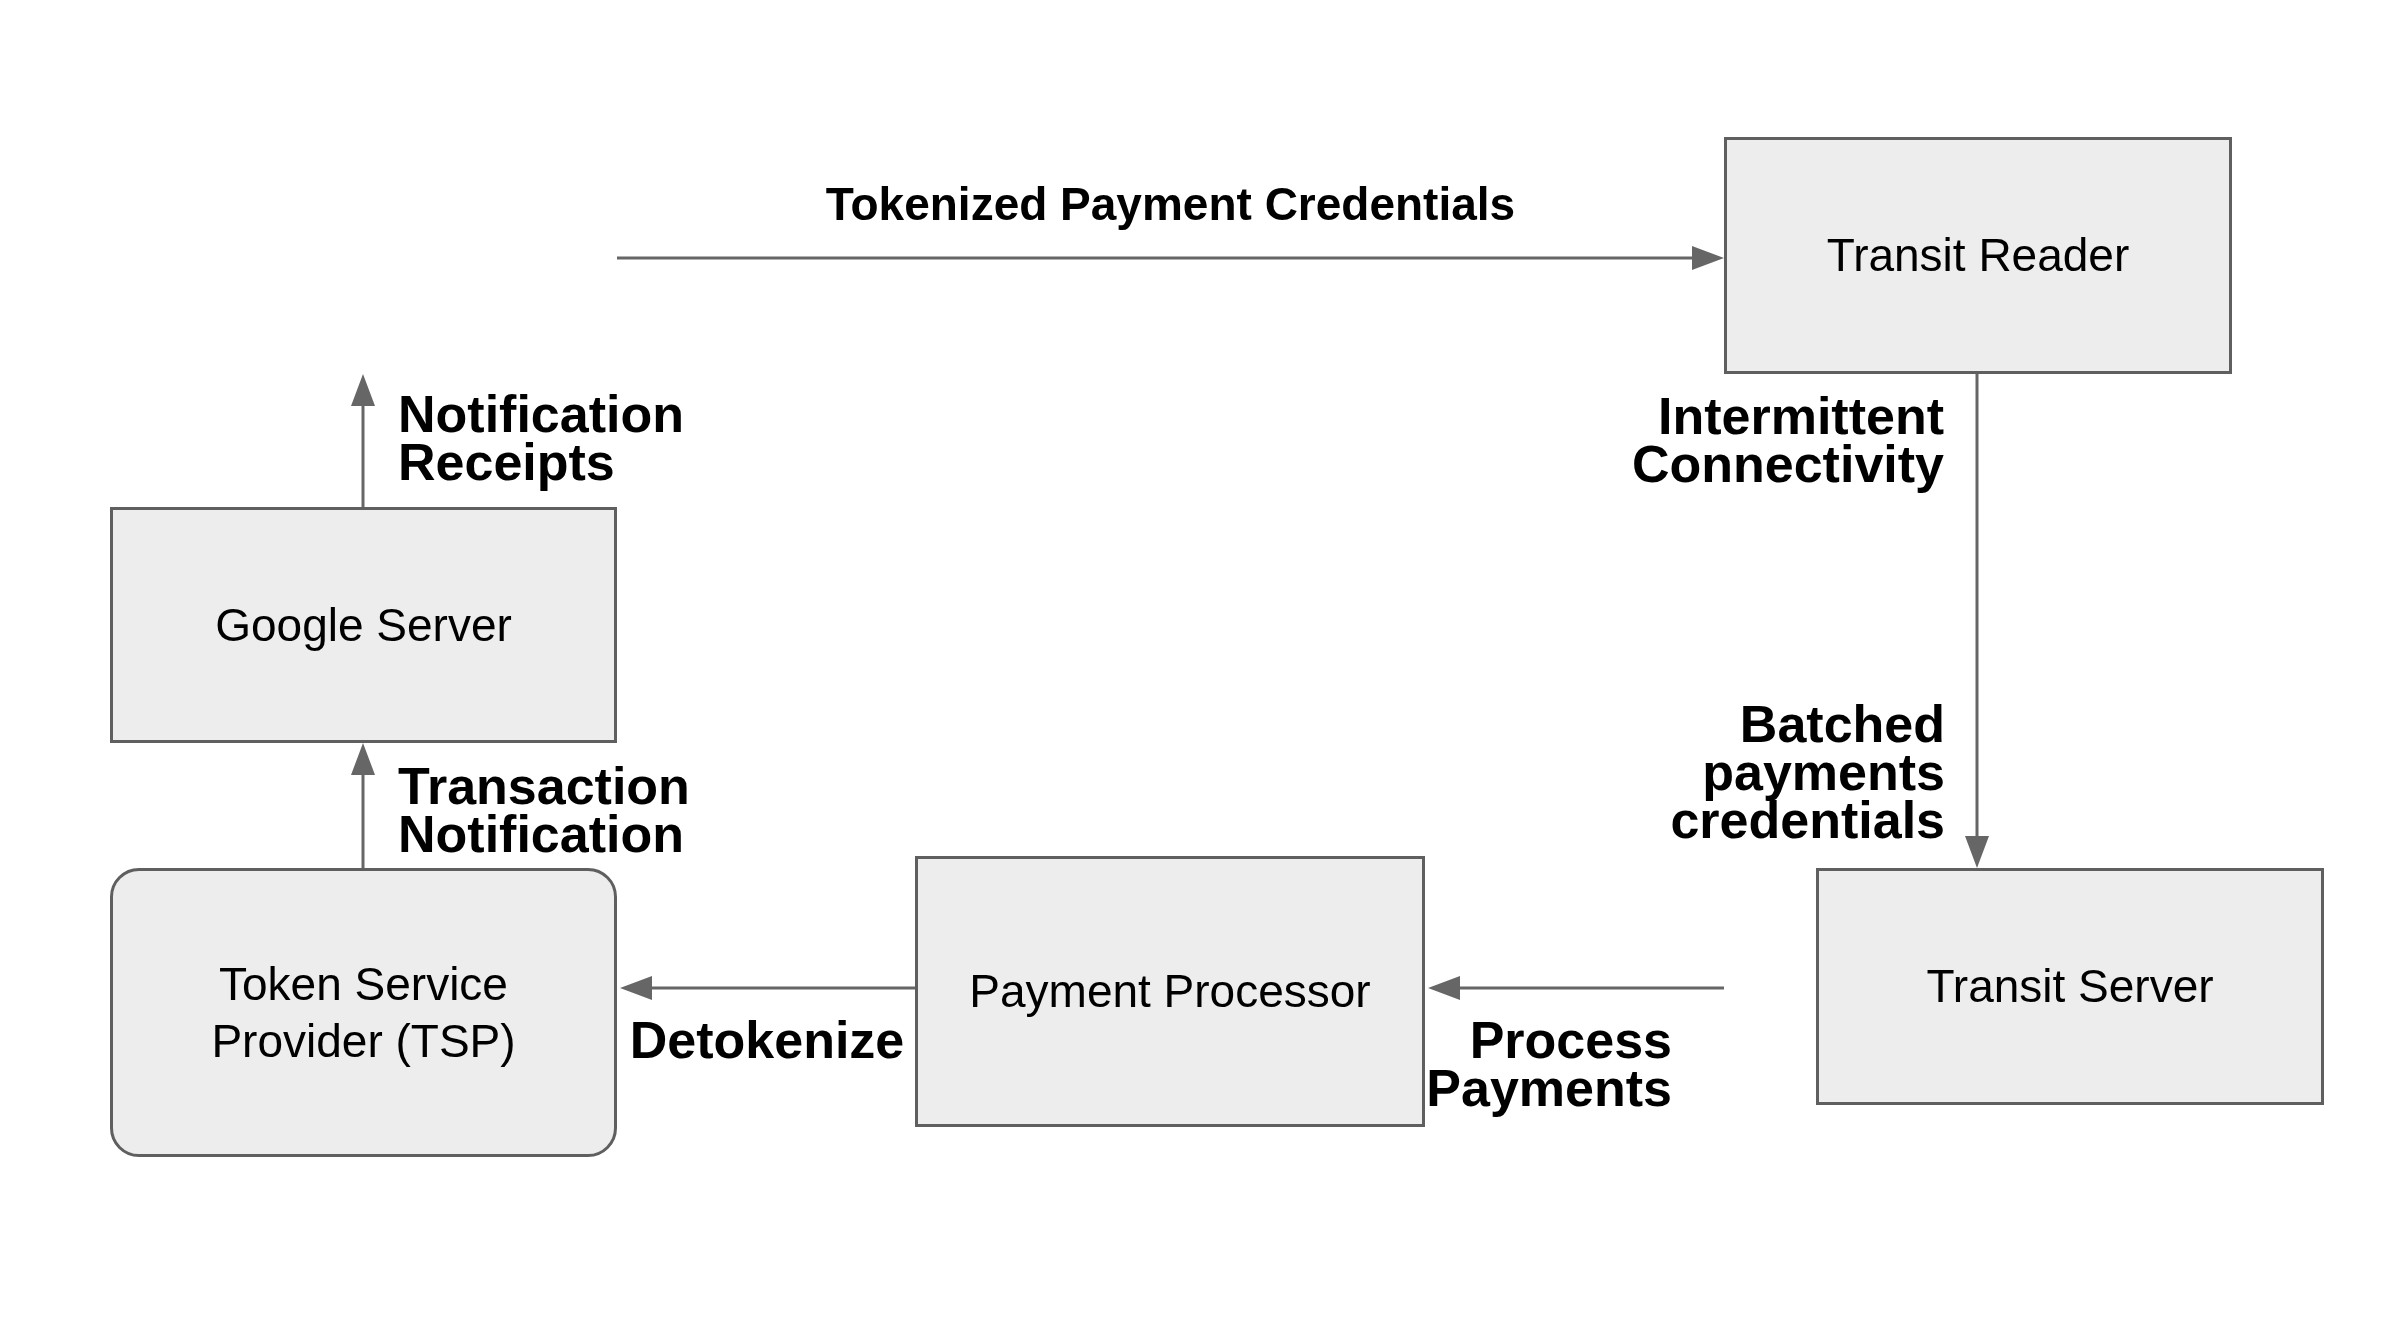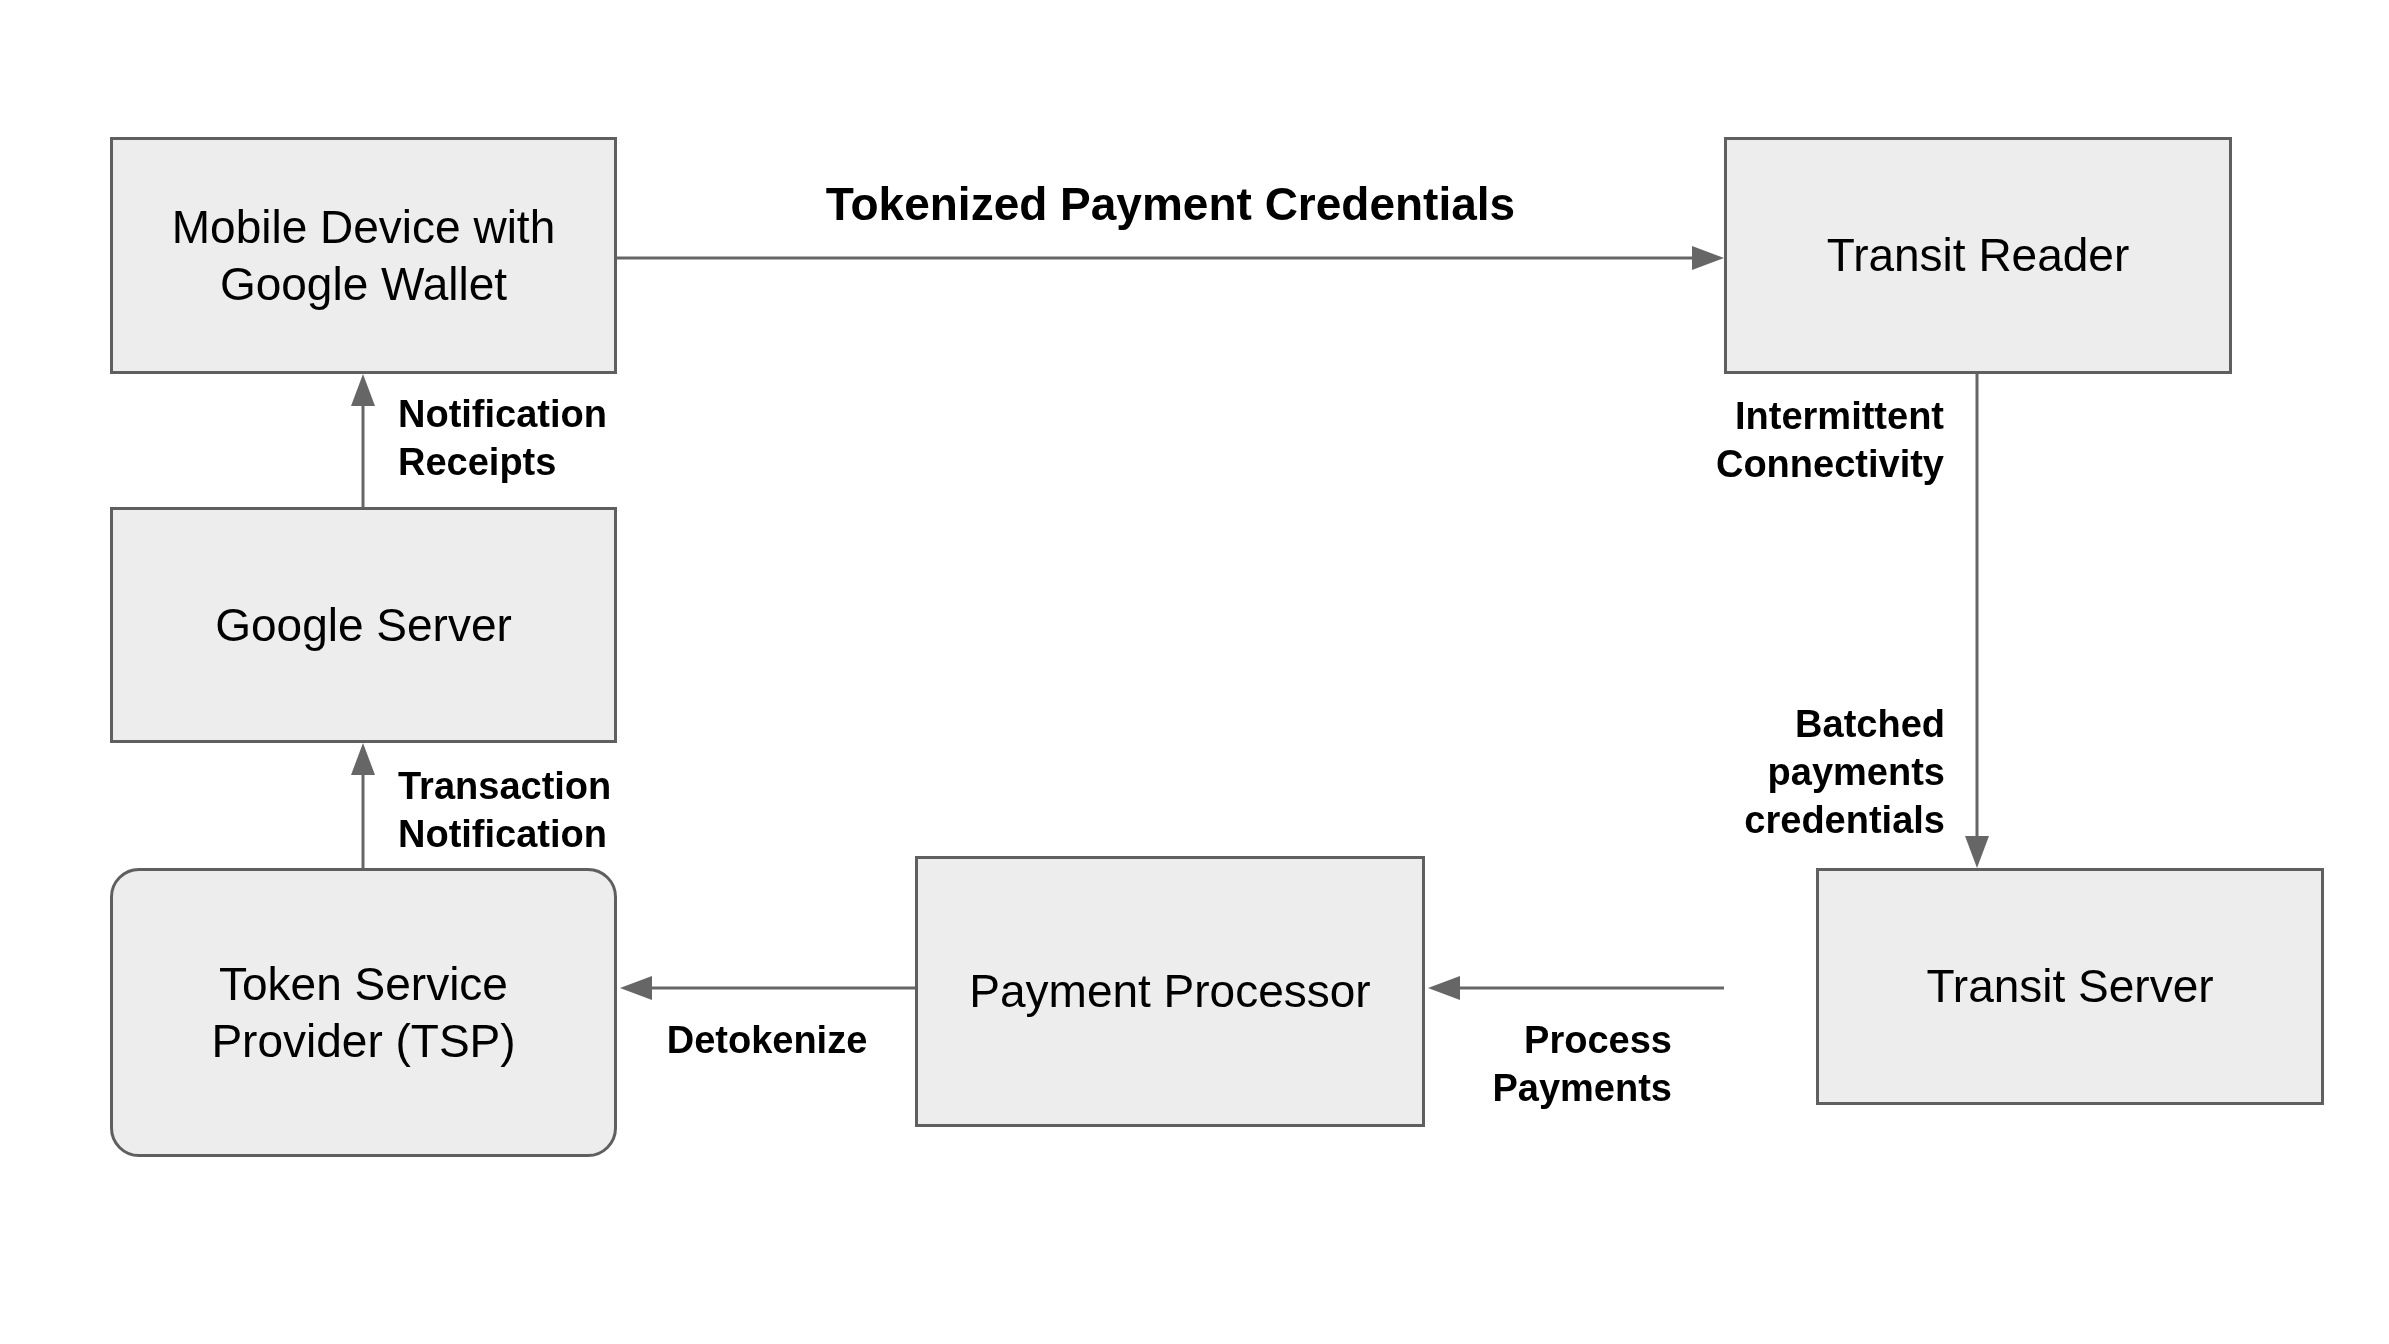--- a/index.html
+++ b/index.html
@@ -86,10 +86,6 @@
     </g>
   </svg>
 
-  <div class="node node-mobile-device">
-    <div>Mobile Device with</div>
-    <div>Google Wallet</div>
-  </div>
 
   <div class="node node-transit-reader">
     <div>Transit Reader</div>

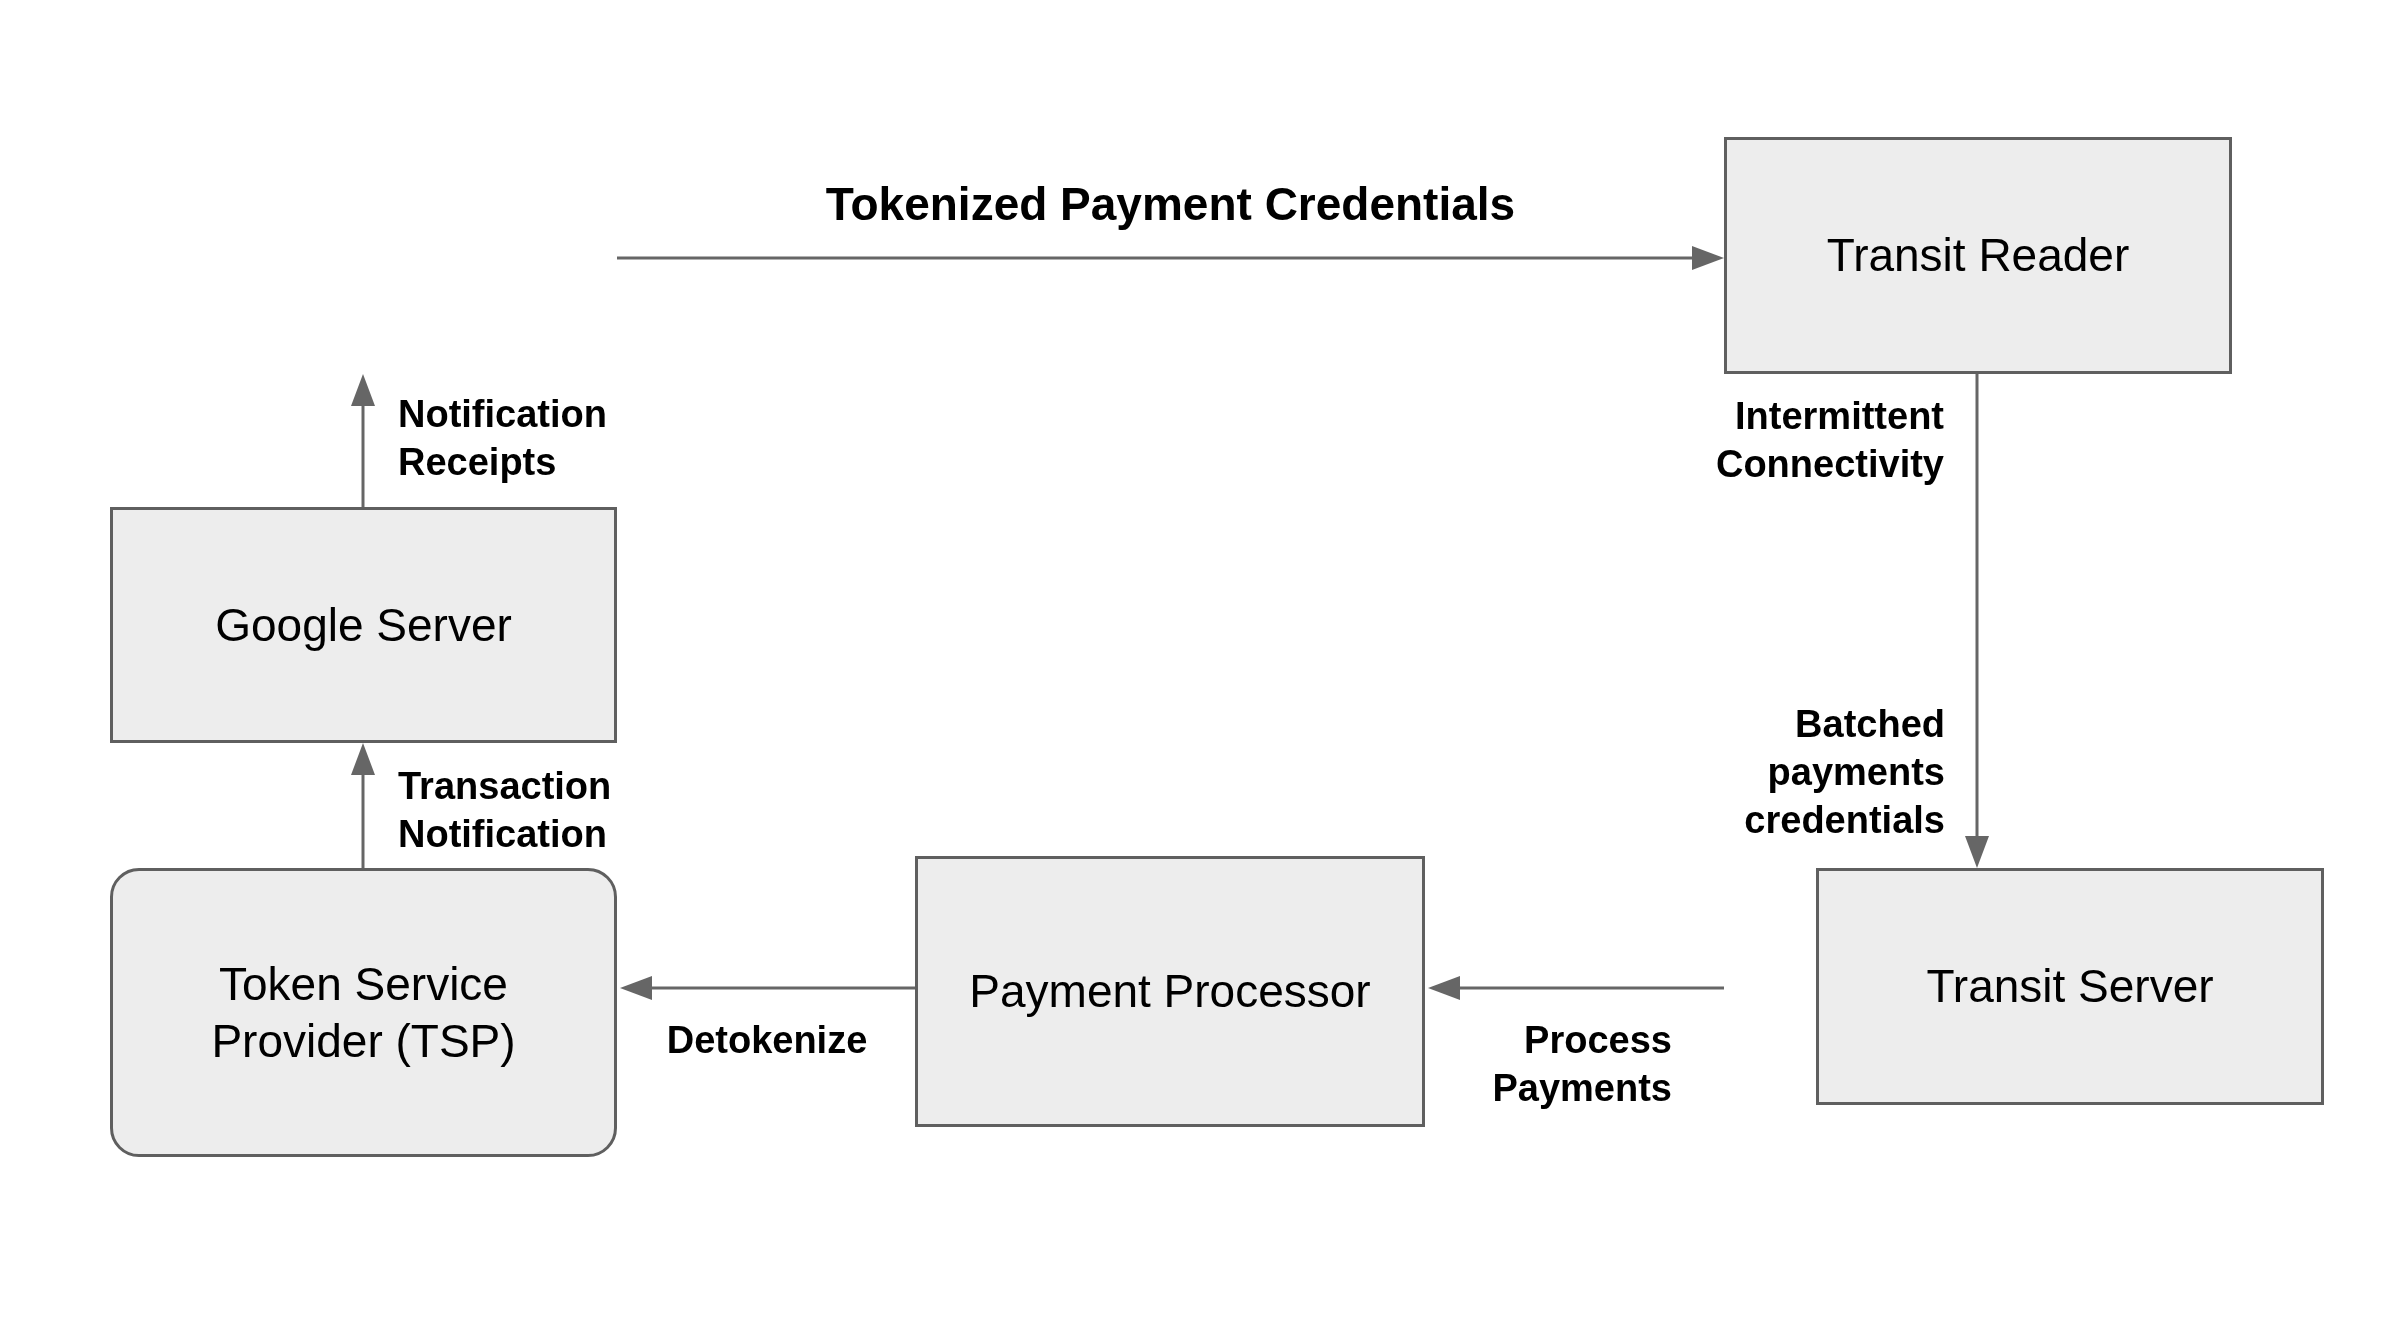--- a/index.html
+++ b/index.html
@@ -41,7 +41,7 @@
   .edge-label{
     position:absolute;
     font-weight:bold;
-    font-size:38px;
+    font-size:52px;
     line-height:48px;
     color:var(--text);
     white-space:nowrap;

